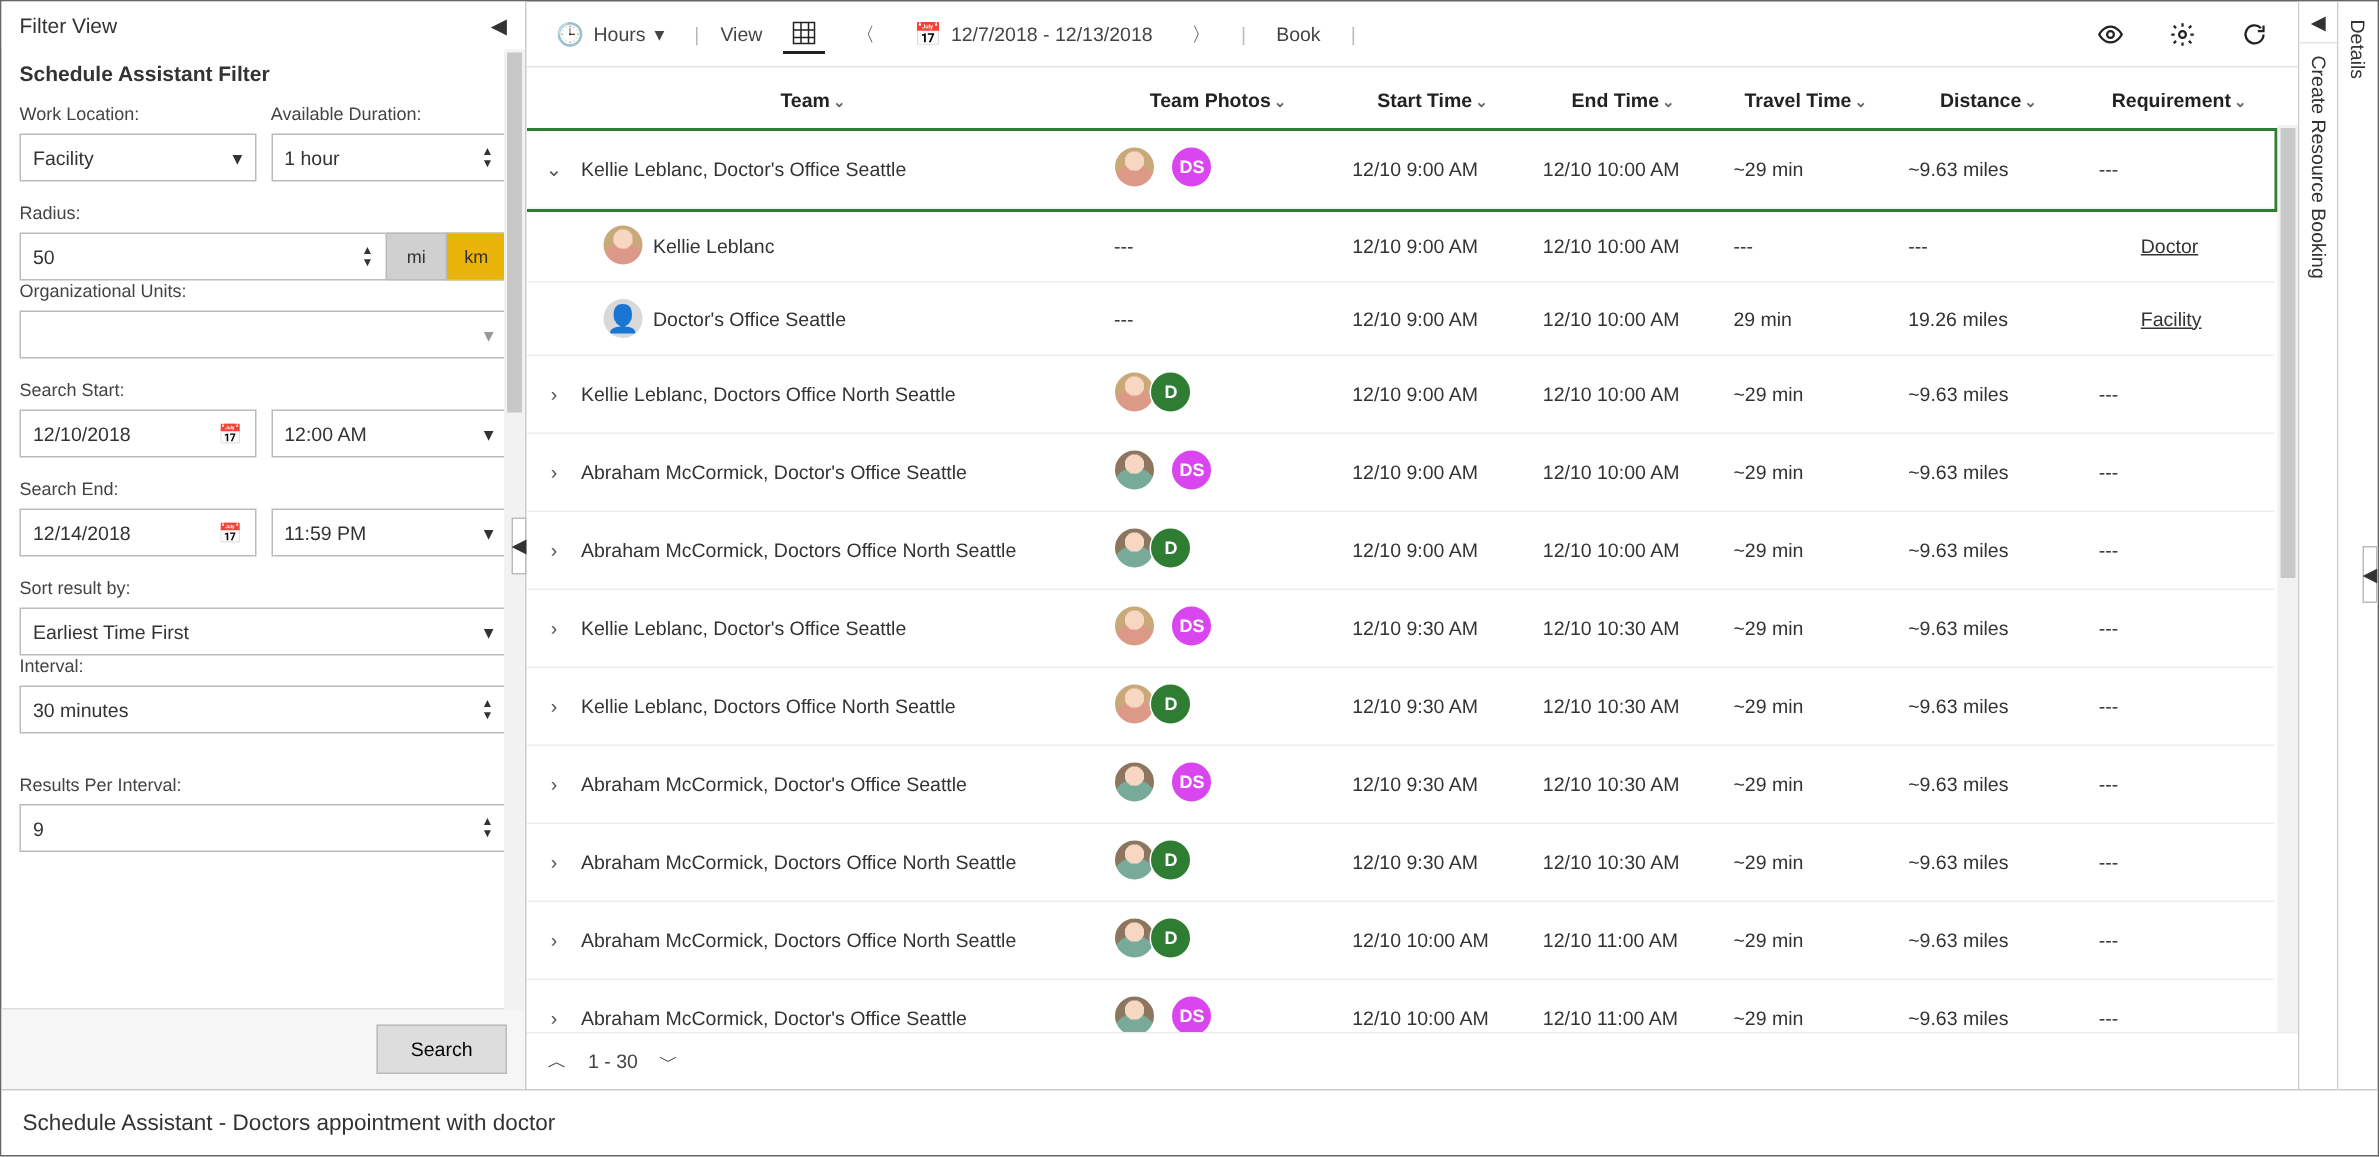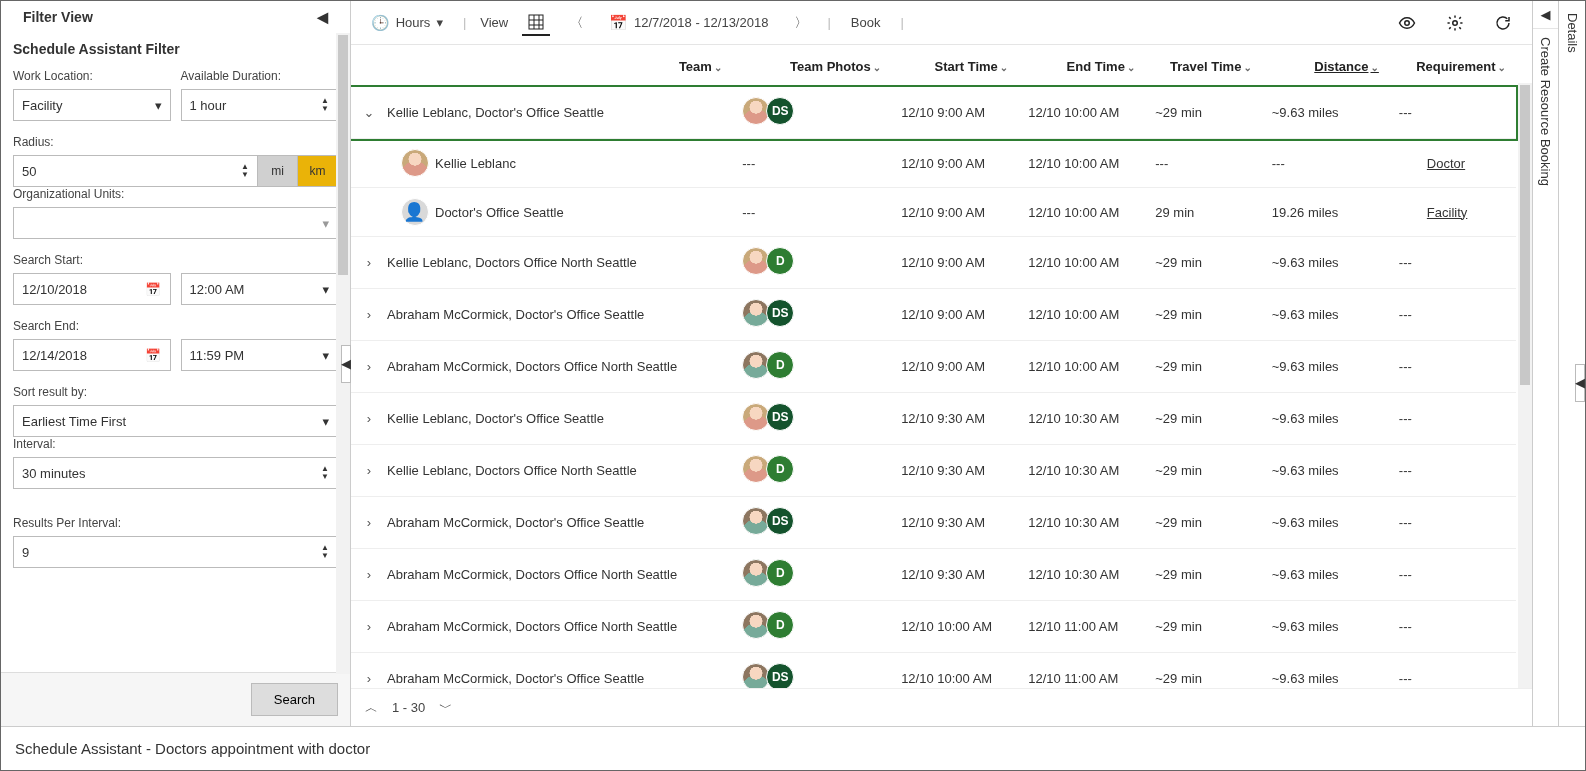--- a/index.html
+++ b/index.html
@@ -28,8 +28,8 @@
     display: flex;
     align-items: center;
     justify-content: space-between;
-    padding: 8px 22px;
-    font-weight: 700;
+    padding: 8px 12px;
+    font-weight: 400;
     font-size: 14px;
     background: #fff;
   }

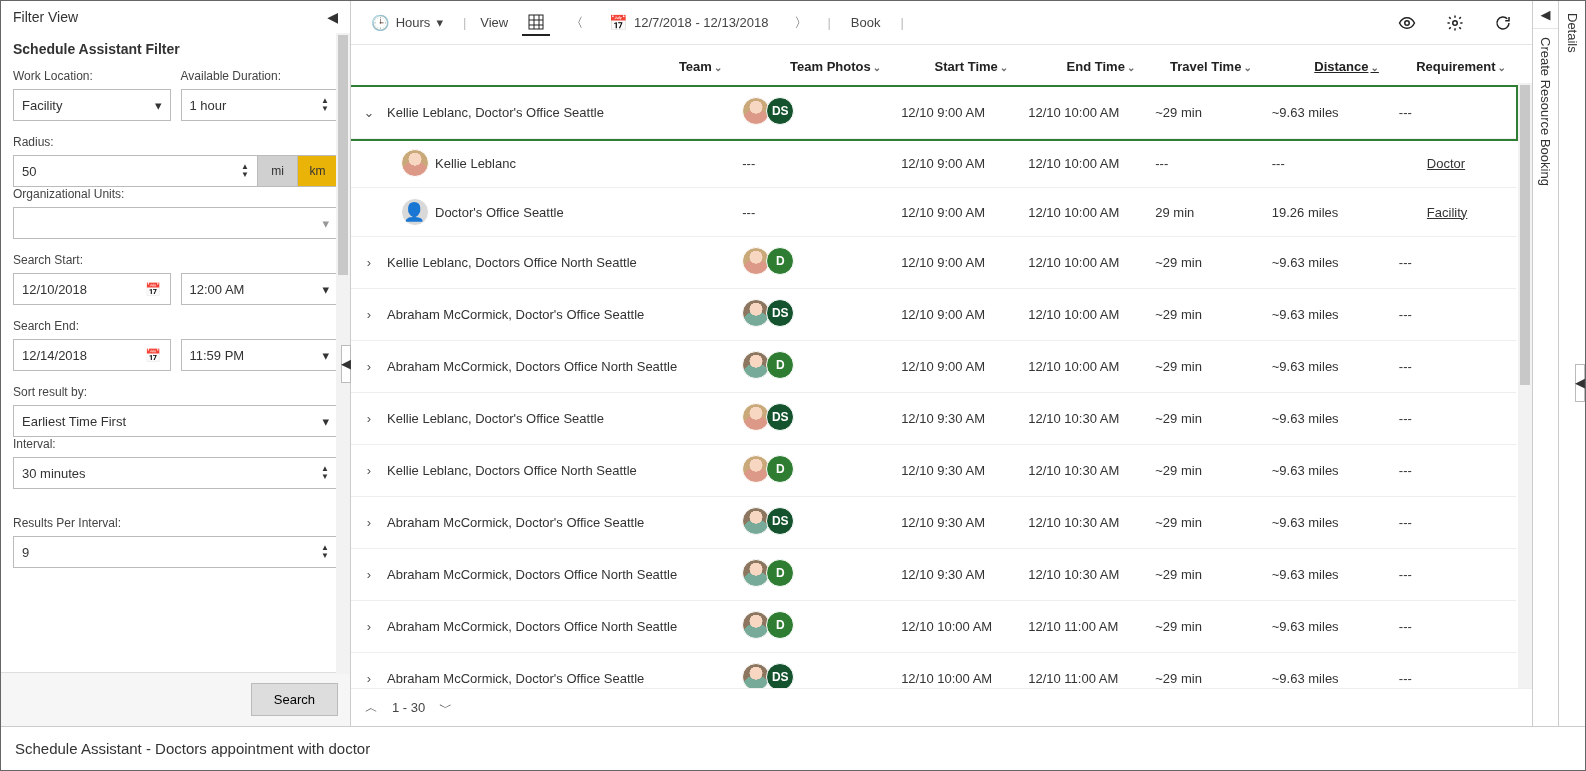--- a/index.html
+++ b/index.html
@@ -185,7 +185,7 @@
     width: calc(100% - 16px);
   }
   table.grid th {
-    text-align: right;
+    text-align: center;
     font-weight: 600;
     font-size: 13px;
     padding: 14px 10px 12px;

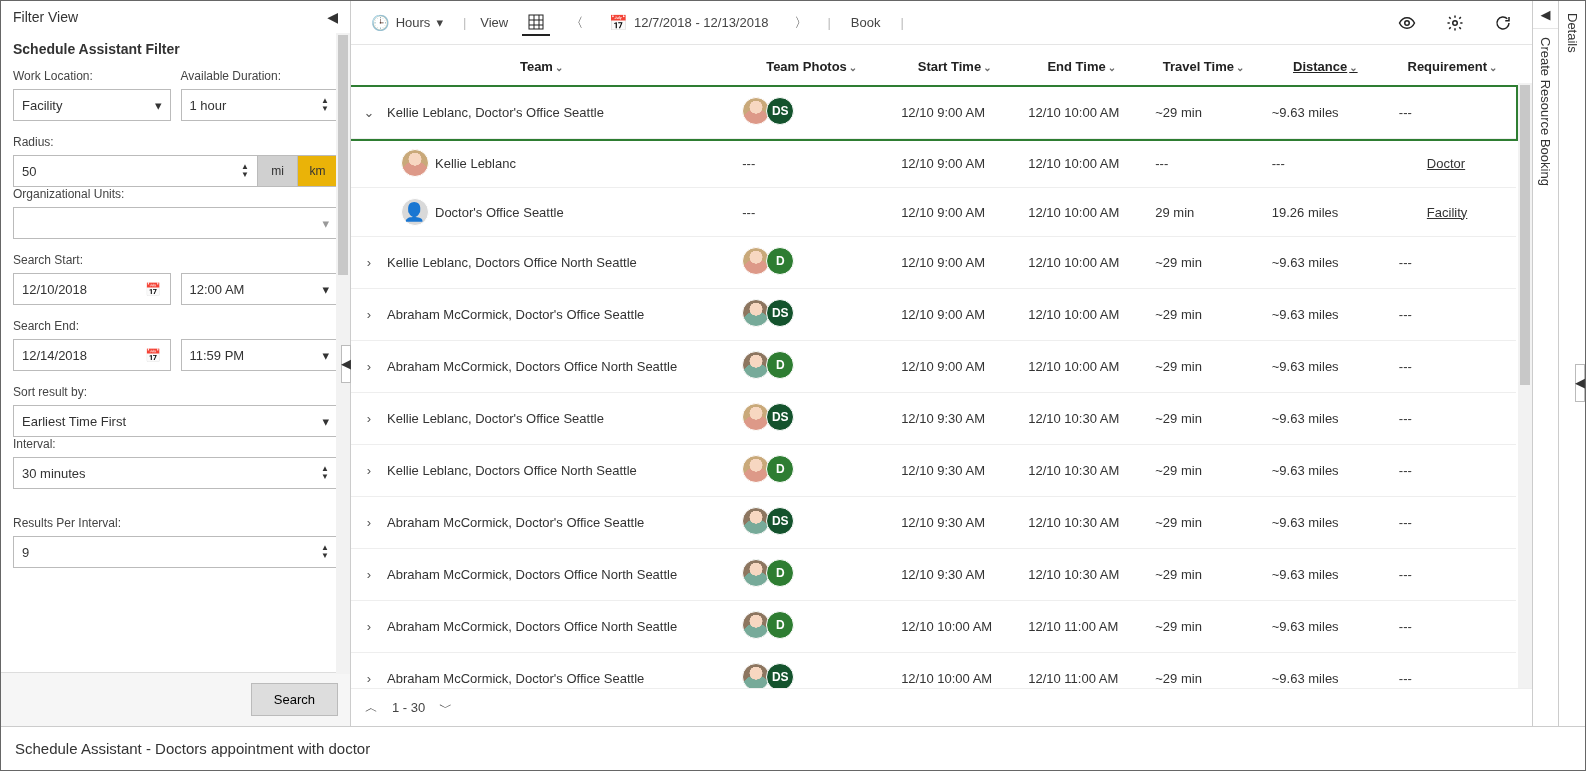--- a/index.html
+++ b/index.html
@@ -515,7 +515,7 @@
             <th style="width:120px;"><span>Start Time</span><span class="sort">⌄</span></th>
             <th style="width:120px;"><span>End Time</span><span class="sort">⌄</span></th>
             <th style="width:110px;"><span>Travel Time</span><span class="sort">⌄</span></th>
-            <th style="width:120px;text-decoration:underline;"><span>Distance</span><span class="sort">⌄</span></th>
+            <th style="width:120px;"><span>Distance</span><span class="sort">⌄</span></th>
             <th style="width:120px;"><span>Requirement</span><span class="sort">⌄</span></th>
           </tr>
         </thead>

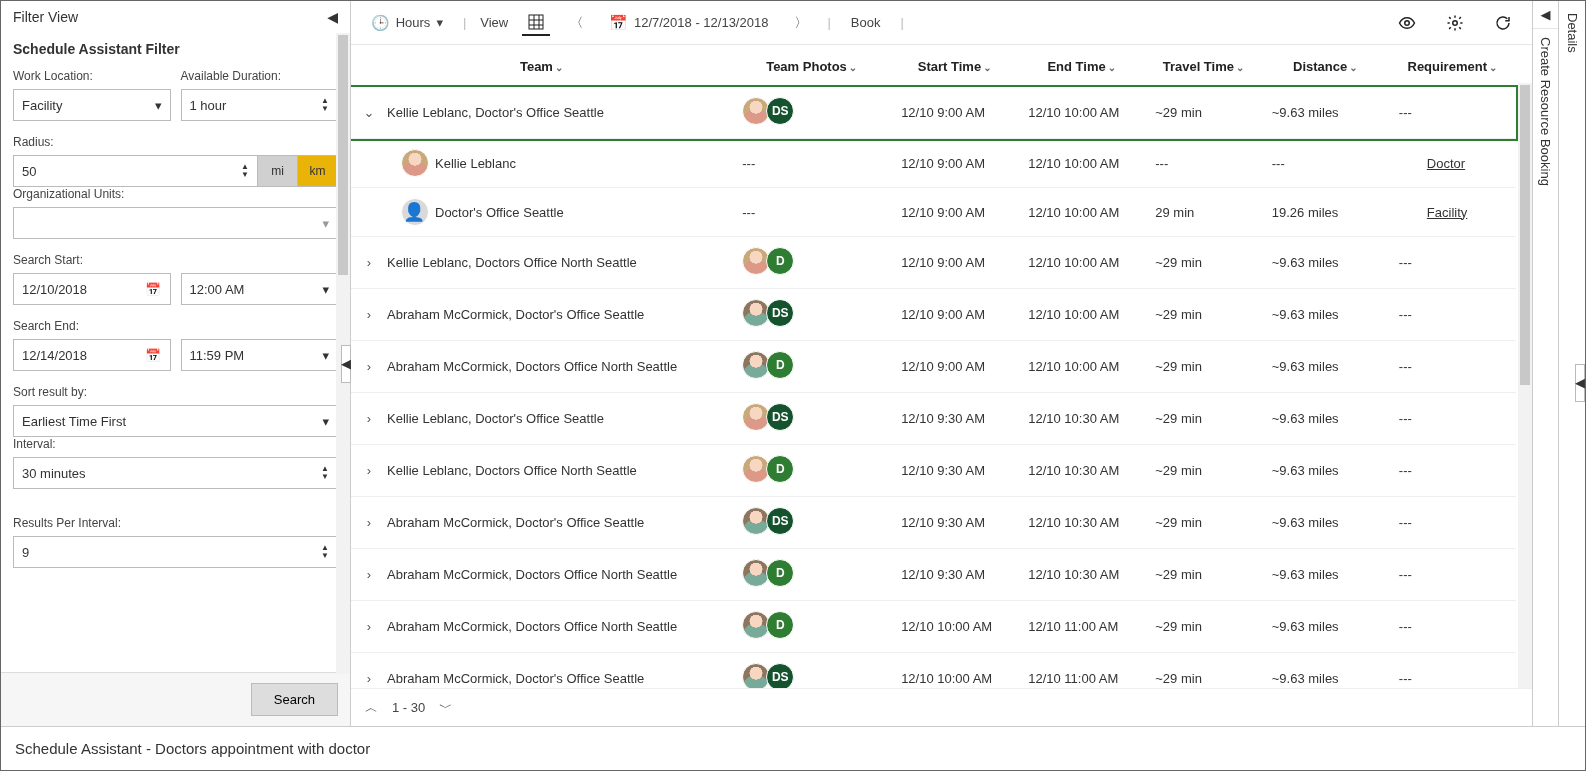--- a/index.html
+++ b/index.html
@@ -253,7 +253,7 @@
     color: #fff; font-size: 12px; font-weight: 600;
     border: 1px solid #fff;
   }
-  .badge.teal { background: #14532d; }
+  .badge.teal { background: #d946ef; margin-left: 14px; }
   .badge.green { background: #2e7d32; }
   .link-underline { text-decoration: underline; cursor: pointer; margin-left: 28px; }
   .pager {

